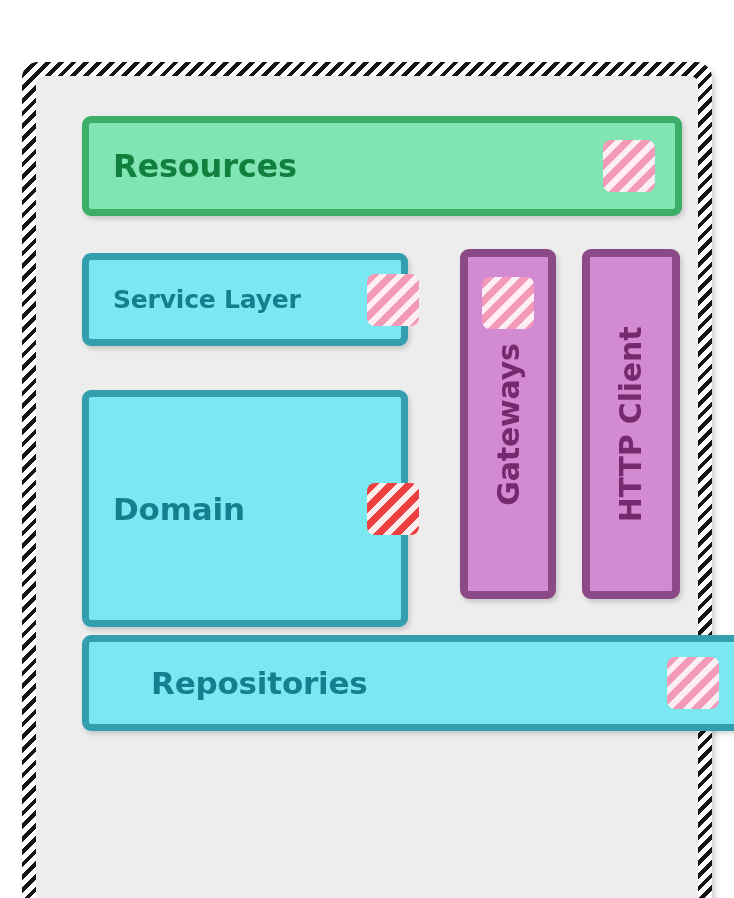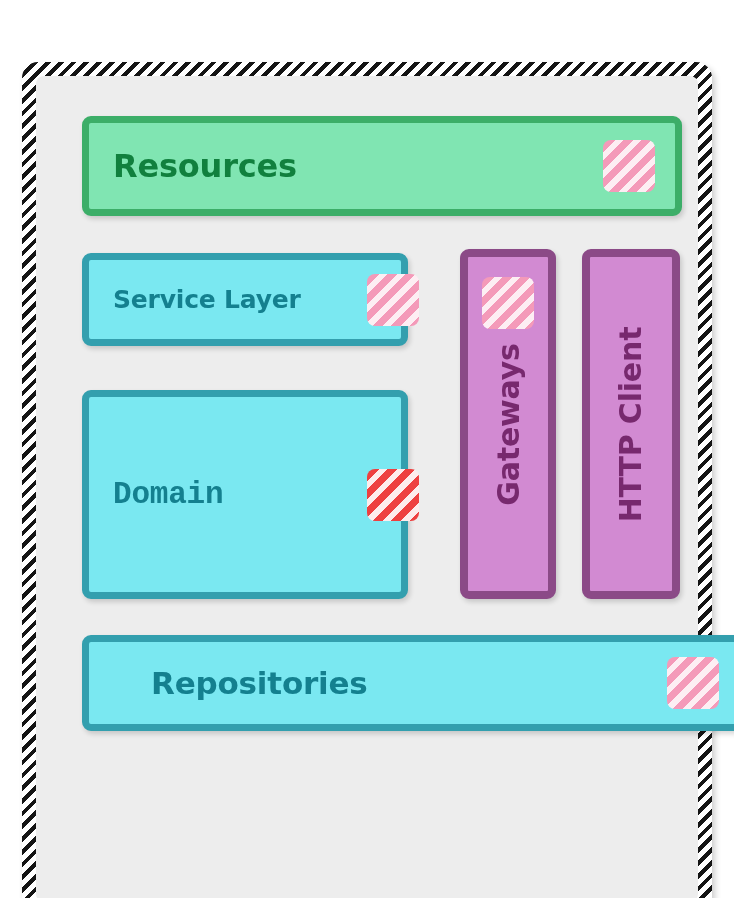--- a/index.html
+++ b/index.html
@@ -99,7 +99,7 @@
   
   #box-resources      { left: 46px;  top: 40px;  width: 600px; height: 100px; border-width: 7px; }
   #box-service-layer  { left: 46px;  top: 177px; width: 326px; height: 93px;  border-width: 7px; }
-  #box-domain         { left: 46px;  top: 314px; width: 326px; height: 209px; border-width: 7px; font-family: Liberation Mono, monospace; }
+  #box-domain         { left: 46px;  top: 314px; width: 326px; height: 237px; border-width: 7px; }
   #box-repositories   { left: 46px;  top: 559px; width: 664px; height: 96px;  border-width: 7px; padding-left: 38px; }
   #box-data-mappers   { left: 46px;  top: 703px; width: 600px; height: 99px;  border-width: 7px; }
   #box-gateways       { left: 424px; top: 173px; width: 96px;  height: 350px; border-width: 8px; }

